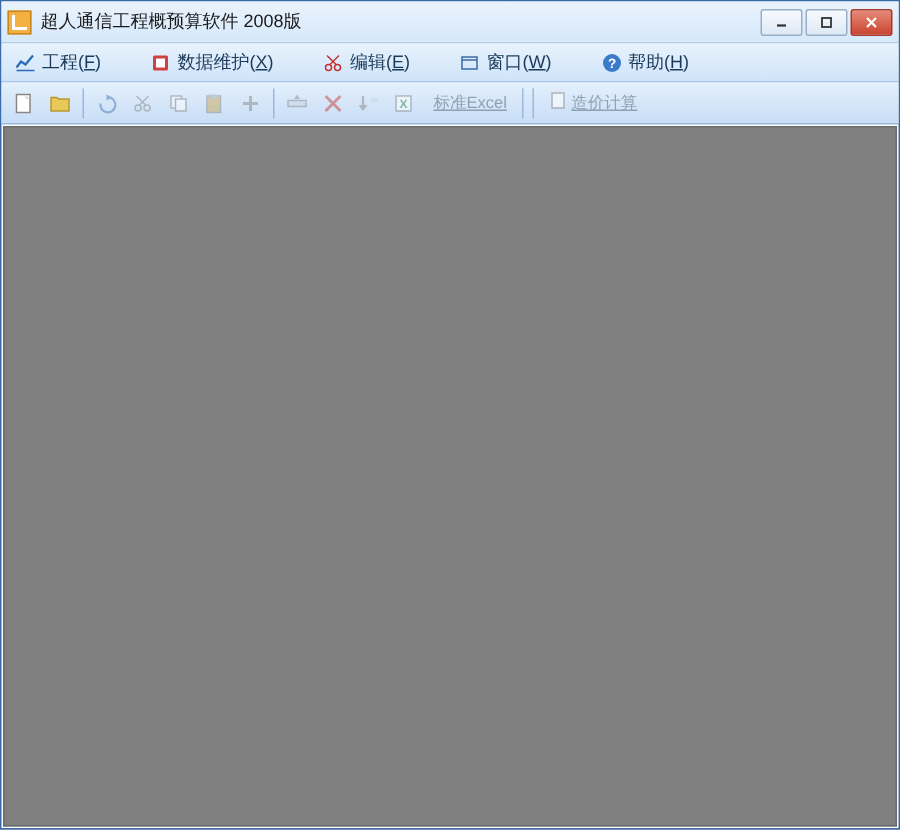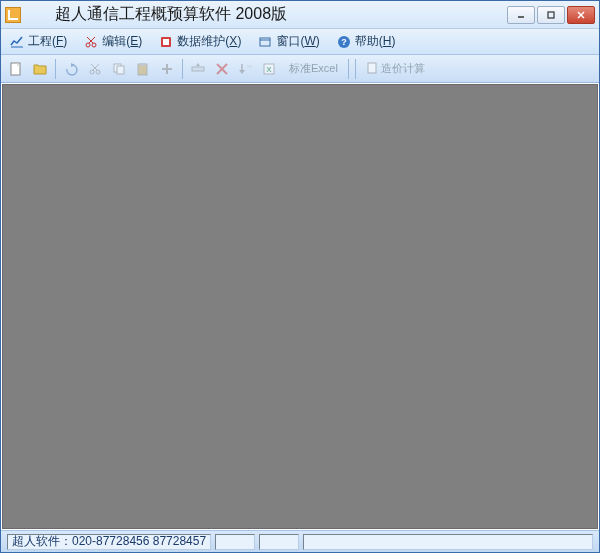--- a/index.html
+++ b/index.html
@@ -8,7 +8,7 @@
 .titlebar { height: 28px; background: linear-gradient(#eaf3fc, #d6e8fb); display: flex; align-items: center; padding: 0 4px; border-bottom: 1px solid #b8cce4; }
 .title-icon { width: 16px; height: 16px; background: #f5b042; border: 1px solid #c88820; margin-right: 6px; position: relative; }
 .title-icon::after { content: ""; position: absolute; top: 2px; left: 2px; width: 8px; height: 8px; border-left: 2px solid #fff; border-bottom: 2px solid #fff; }
-.title-text { flex: 1; color: #1a1a1a; font-size: 16px; margin-left: 28px; }
+.title-text { flex: 1; color: #1a1a1a; font-size: 12px; }
 .win-controls { display: flex; gap: 2px; }
 .win-btn { width: 28px; height: 18px; background: linear-gradient(#f8fafd, #dde8f5); border: 1px solid #9aaec6; border-radius: 2px; display: flex; align-items: center; justify-content: center; cursor: pointer; }
 .win-btn.close { background: linear-gradient(#e68a7a, #c84530); border-color: #a83828; }

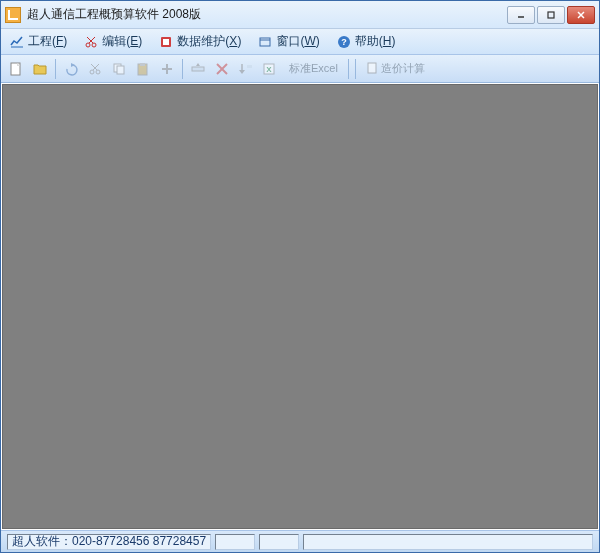--- a/index.html
+++ b/index.html
@@ -13,7 +13,7 @@
 .win-btn { width: 28px; height: 18px; background: linear-gradient(#f8fafd, #dde8f5); border: 1px solid #9aaec6; border-radius: 2px; display: flex; align-items: center; justify-content: center; cursor: pointer; }
 .win-btn.close { background: linear-gradient(#e68a7a, #c84530); border-color: #a83828; }
 .win-btn svg { width: 10px; height: 10px; }
-.menubar { height: 26px; background: linear-gradient(#e8f2fc, #cfe4fa); display: flex; align-items: center; padding: 0 4px; border-bottom: 1px solid #a8c4e8; gap: 8px; }
+.menubar { height: 26px; background: linear-gradient(#e8f2fc, #cfe4fa); display: flex; align-items: center; padding: 0 4px; border-bottom: 1px solid #a8c4e8; gap: 24px; }
 .menu-item { display: flex; align-items: center; gap: 3px; padding: 2px 4px; cursor: pointer; color: #1a3a5a; }
 .menu-icon { width: 16px; height: 16px; display: flex; align-items: center; justify-content: center; }
 .toolbar { height: 28px; background: linear-gradient(#e4f0fc, #c8ddf6); display: flex; align-items: center; padding: 0 4px; border-bottom: 1px solid #98b8de; gap: 2px; }

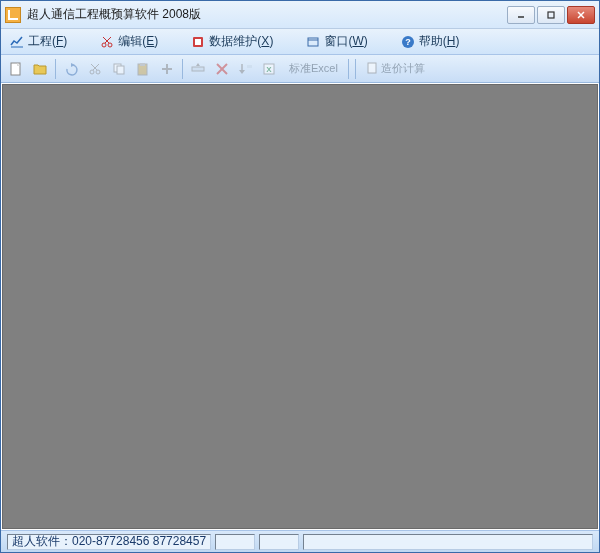--- a/index.html
+++ b/index.html
@@ -70,6 +70,15 @@
     <div class="menu-item">
       <span class="menu-icon">
           <svg width="14" height="14" viewBox="0 0 14 14">
+            <rect x="2" y="2" width="10" height="10" fill="#d04040" rx="1"></rect>
+            <rect x="4" y="4" width="6" height="6" fill="#fff"></rect>
+          </svg>
+        </span>
+      <span><span>数据维护</span>(<span class="accel">X</span>)</span>
+    </div>
+    <div class="menu-item">
+      <span class="menu-icon">
+          <svg width="14" height="14" viewBox="0 0 14 14">
             <circle cx="4" cy="10" r="2" fill="none" stroke="#c83030"></circle>
             <circle cx="10" cy="10" r="2" fill="none" stroke="#c83030"></circle>
             <line x1="5" y1="8" x2="11" y2="2" stroke="#c83030"></line>
@@ -77,15 +86,6 @@
           </svg>
         </span>
       <span><span>编辑</span>(<span class="accel">E</span>)</span>
-    </div>
-    <div class="menu-item">
-      <span class="menu-icon">
-          <svg width="14" height="14" viewBox="0 0 14 14">
-            <rect x="2" y="2" width="10" height="10" fill="#d04040" rx="1"></rect>
-            <rect x="4" y="4" width="6" height="6" fill="#fff"></rect>
-          </svg>
-        </span>
-      <span><span>数据维护</span>(<span class="accel">X</span>)</span>
     </div>
     <div class="menu-item">
       <span class="menu-icon">

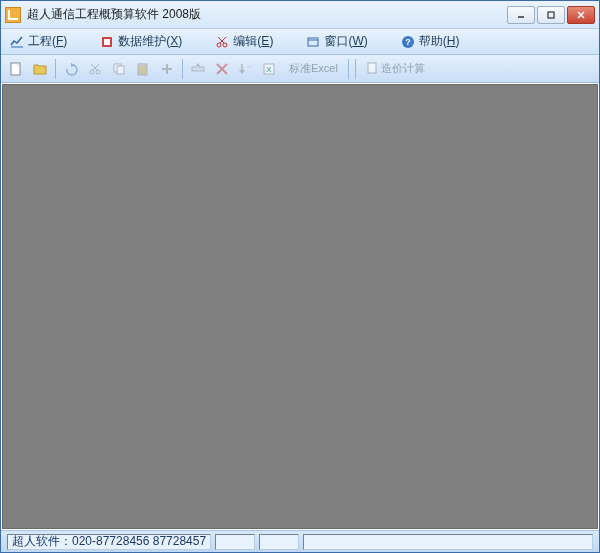--- a/index.html
+++ b/index.html
@@ -20,7 +20,7 @@
 .tb-btn { width: 22px; height: 22px; display: flex; align-items: center; justify-content: center; cursor: pointer; border-radius: 2px; }
 .tb-btn.disabled { opacity: 0.5; cursor: default; }
 .tb-sep { width: 1px; height: 20px; background: #98b8de; margin: 0 2px; }
-.tb-text-btn { height: 22px; padding: 0 6px; display: flex; align-items: center; gap: 3px; color: #5a6a7a; cursor: pointer; border-radius: 2px; font-size: 11px; }
+.tb-text-btn { height: 22px; padding: 0 6px; display: flex; align-items: center; gap: 3px; color: #5a6a7a; cursor: pointer; border-radius: 2px; font-size: 11px; text-decoration: underline; }
 .tb-text-btn.disabled { opacity: 0.55; cursor: default; }
 .workspace { flex: 1; background: #808080; border: 1px solid #6a6a6a; margin: 1px; }
 .statusbar { height: 22px; background: linear-gradient(#d8e8fa, #c0d8f2); display: flex; align-items: center; padding: 0 6px; border-top: 1px solid #a8c4e8; gap: 4px; color: #1a3a6a; }

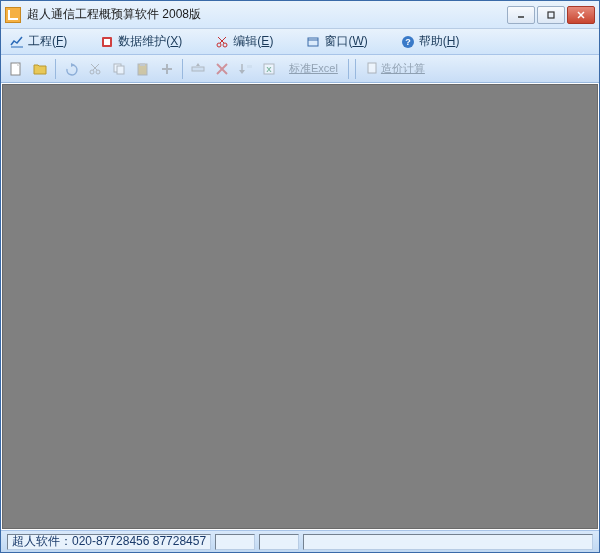--- a/index.html
+++ b/index.html
@@ -193,12 +193,6 @@
 
   <div class="workspace"></div>
 
-  <div class="statusbar">
-    <div class="status-cell main">超人软件：020-87728456 87728457</div>
-    <div class="status-cell small"></div>
-    <div class="status-cell small"></div>
-    <div class="status-cell wide"></div>
-  </div>
 </div>
 
 </body></html>

